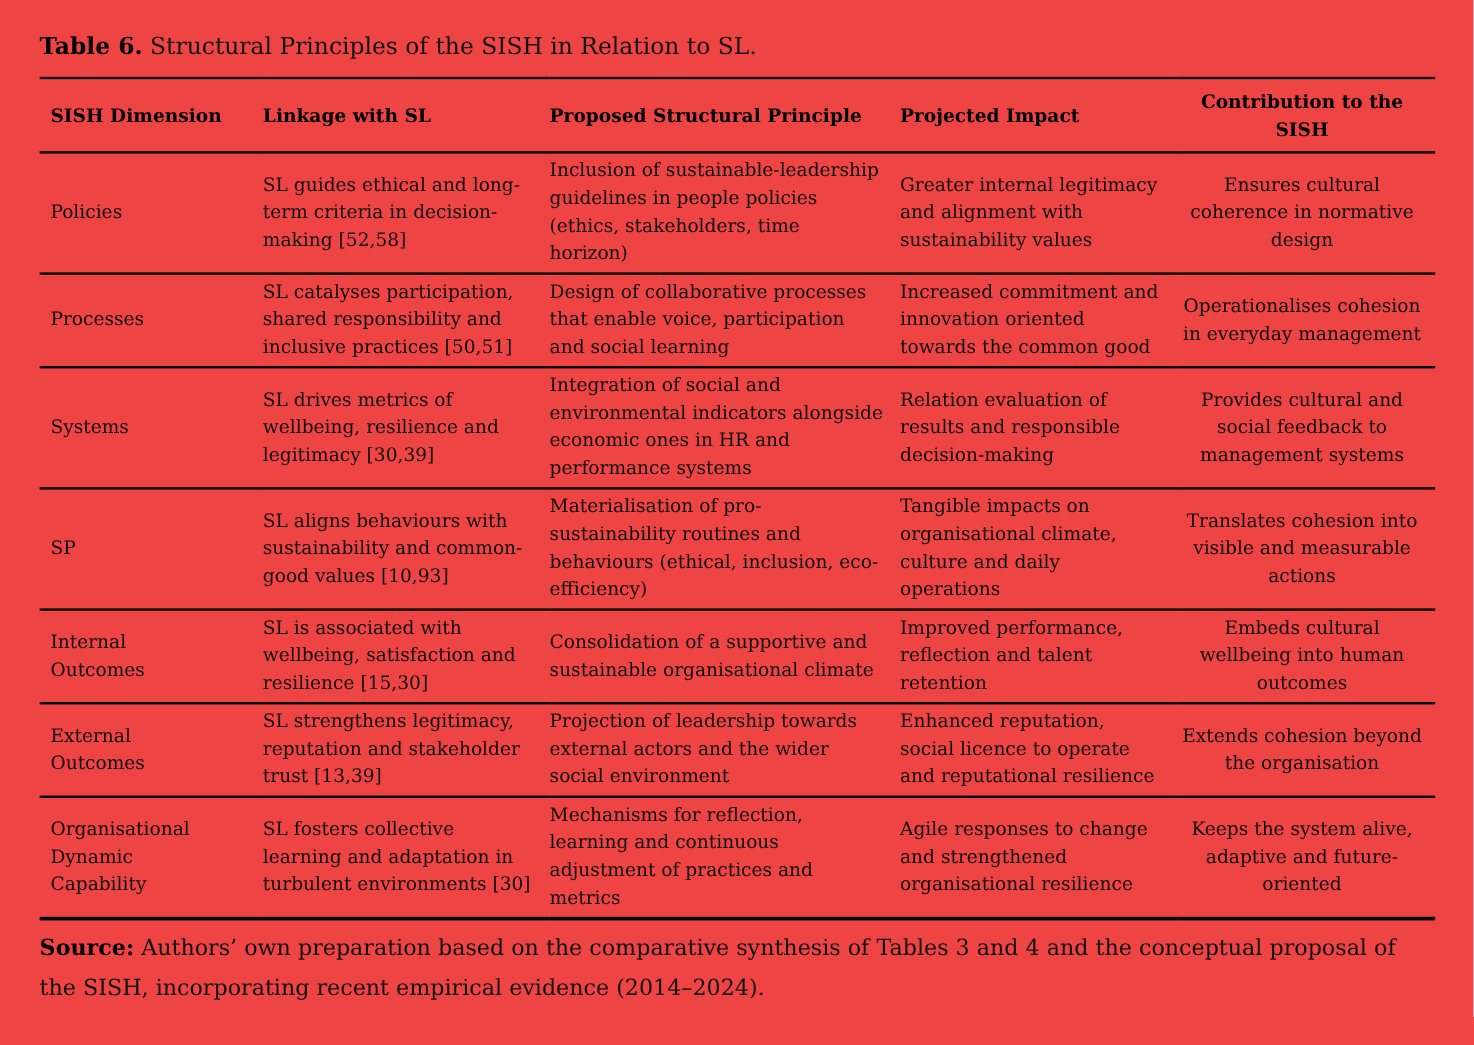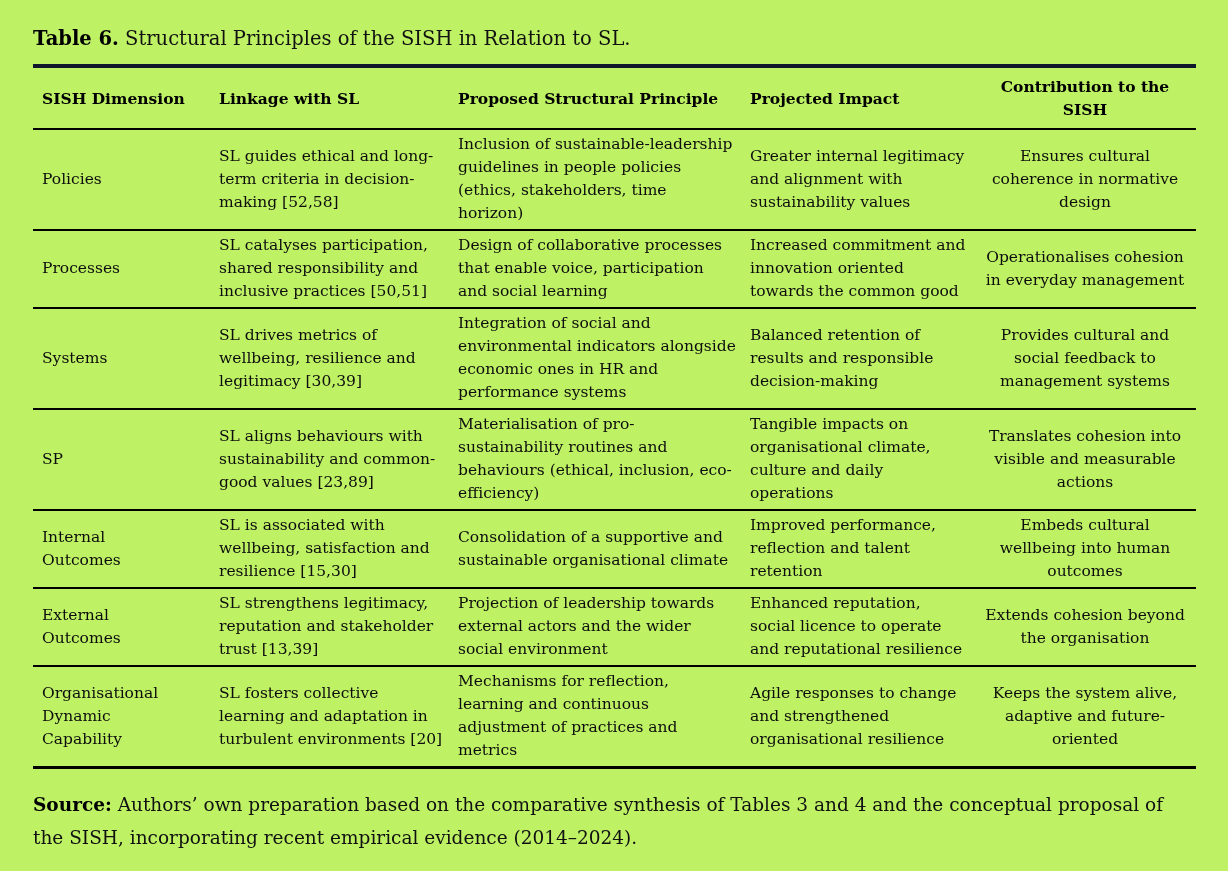--- a/index.html
+++ b/index.html
@@ -13,7 +13,7 @@
     position: relative;
     width: 1228px;
     height: 871px;
-    background: #bef264;
+    background: #ef4444;
     box-sizing: border-box;
     padding: 26px 32px 0 33px;
   }

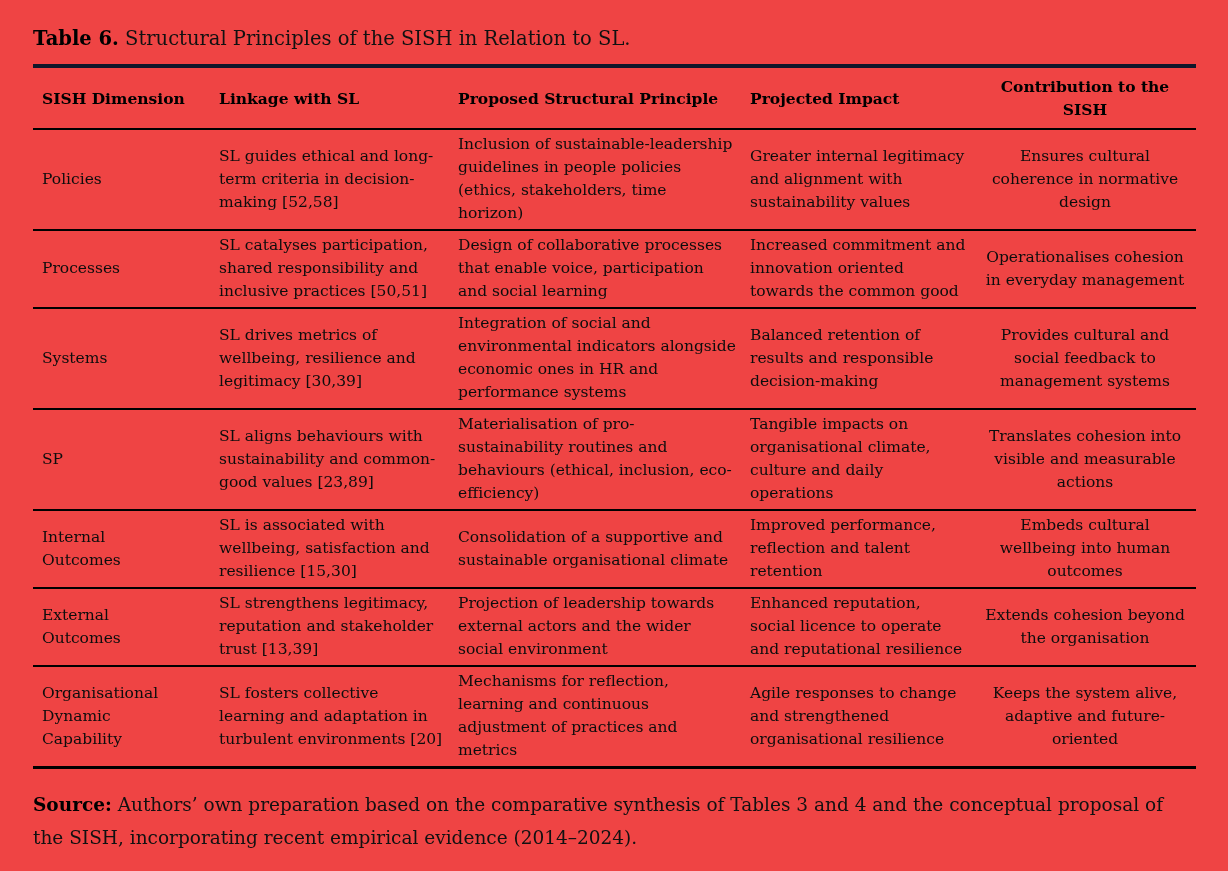--- a/index.html
+++ b/index.html
@@ -28,7 +28,7 @@
     width: 1163px;
     border-collapse: collapse;
     table-layout: fixed;
-    border-top: 4px solid #0f172a;
+    border-top: 2px solid #0f172a;
     border-bottom: 3px solid #000000;
   }
   table.sish th, table.sish td {

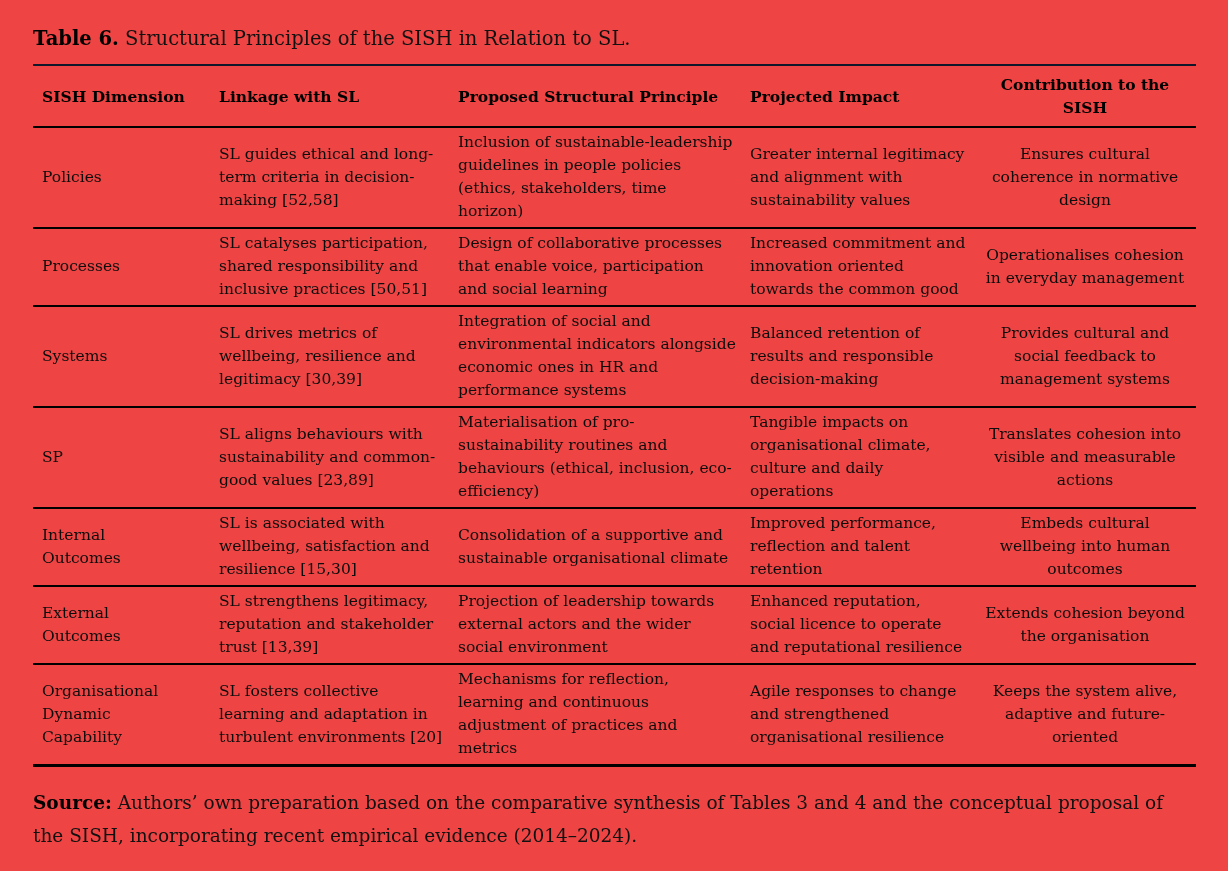--- a/index.html
+++ b/index.html
@@ -111,7 +111,7 @@
         <td>Systems</td>
         <td>SL drives metrics of wellbeing, resilience and legitimacy [30,39]</td>
         <td>Integration of social and environmental indicators alongside economic ones in HR and performance systems</td>
-        <td>Balanced retention of results and responsible decision-making</td>
+        <td>Relation evaluation of results and responsible decision-making</td>
         <td>Provides cultural and social feedback to management systems</td>
       </tr>
       <tr>

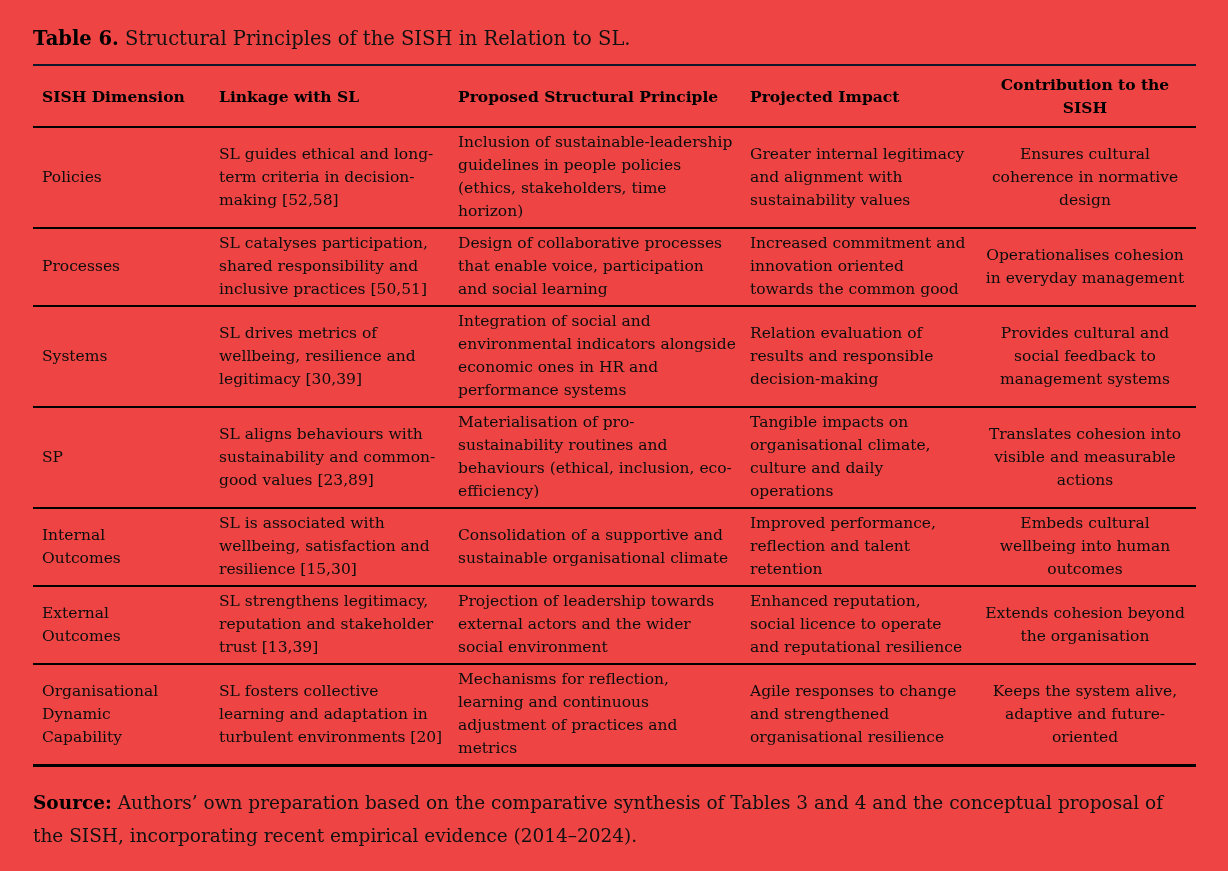--- a/index.html
+++ b/index.html
@@ -116,7 +116,7 @@
       </tr>
       <tr>
         <td>SP</td>
-        <td>SL aligns behaviours with sustainability and common-good values [23,89]</td>
+        <td>SL aligns behaviours with sustainability and common-good values [10,93]</td>
         <td>Materialisation of pro-sustainability routines and behaviours (ethical, inclusion, eco-efficiency)</td>
         <td>Tangible impacts on organisational climate, culture and daily operations</td>
         <td>Translates cohesion into visible and measurable actions</td>

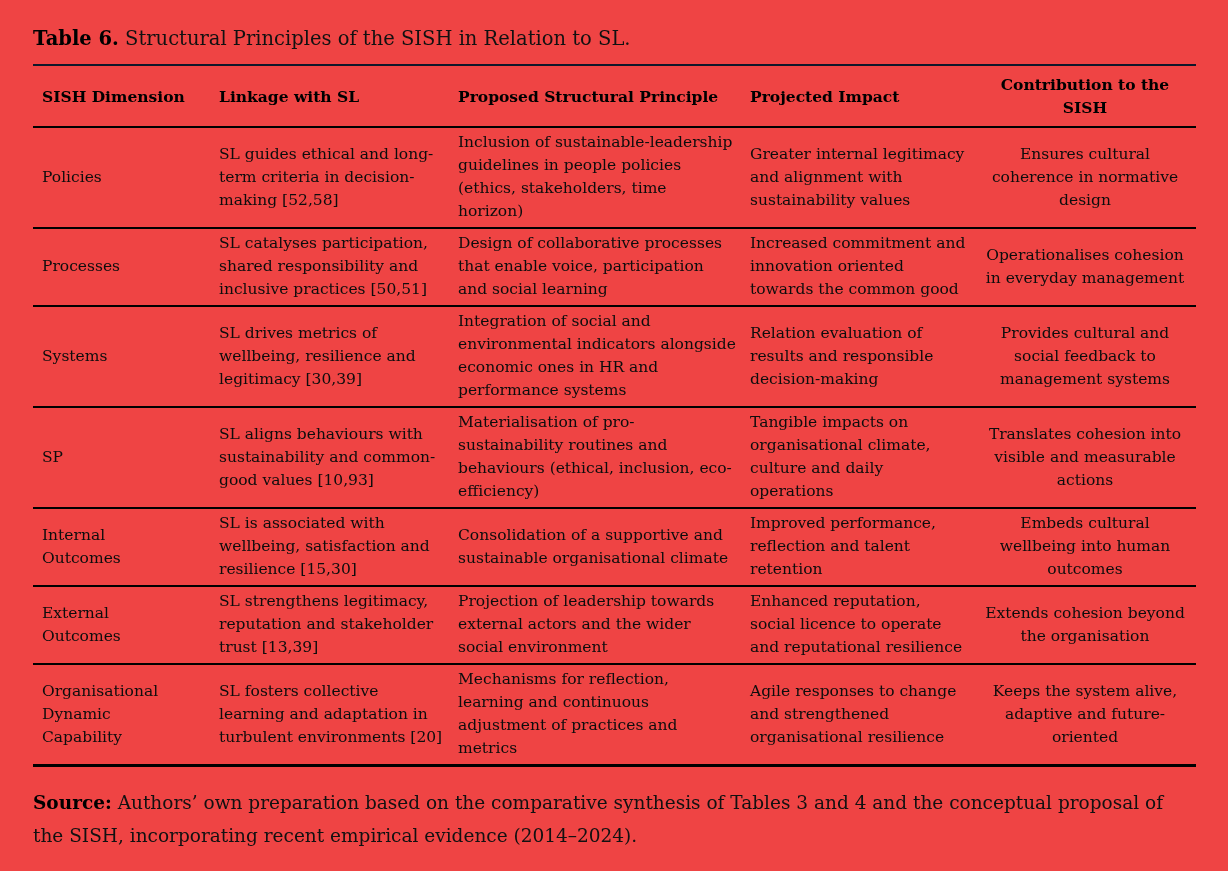--- a/index.html
+++ b/index.html
@@ -137,7 +137,7 @@
       </tr>
       <tr>
         <td>Organisational Dynamic Capability</td>
-        <td>SL fosters collective learning and adaptation in turbulent environments [20]</td>
+        <td>SL fosters collective learning and adaptation in turbulent environments [30]</td>
         <td>Mechanisms for reflection, learning and continuous adjustment of practices and metrics</td>
         <td>Agile responses to change and strengthened organisational resilience</td>
         <td>Keeps the system alive, adaptive and future-oriented</td>

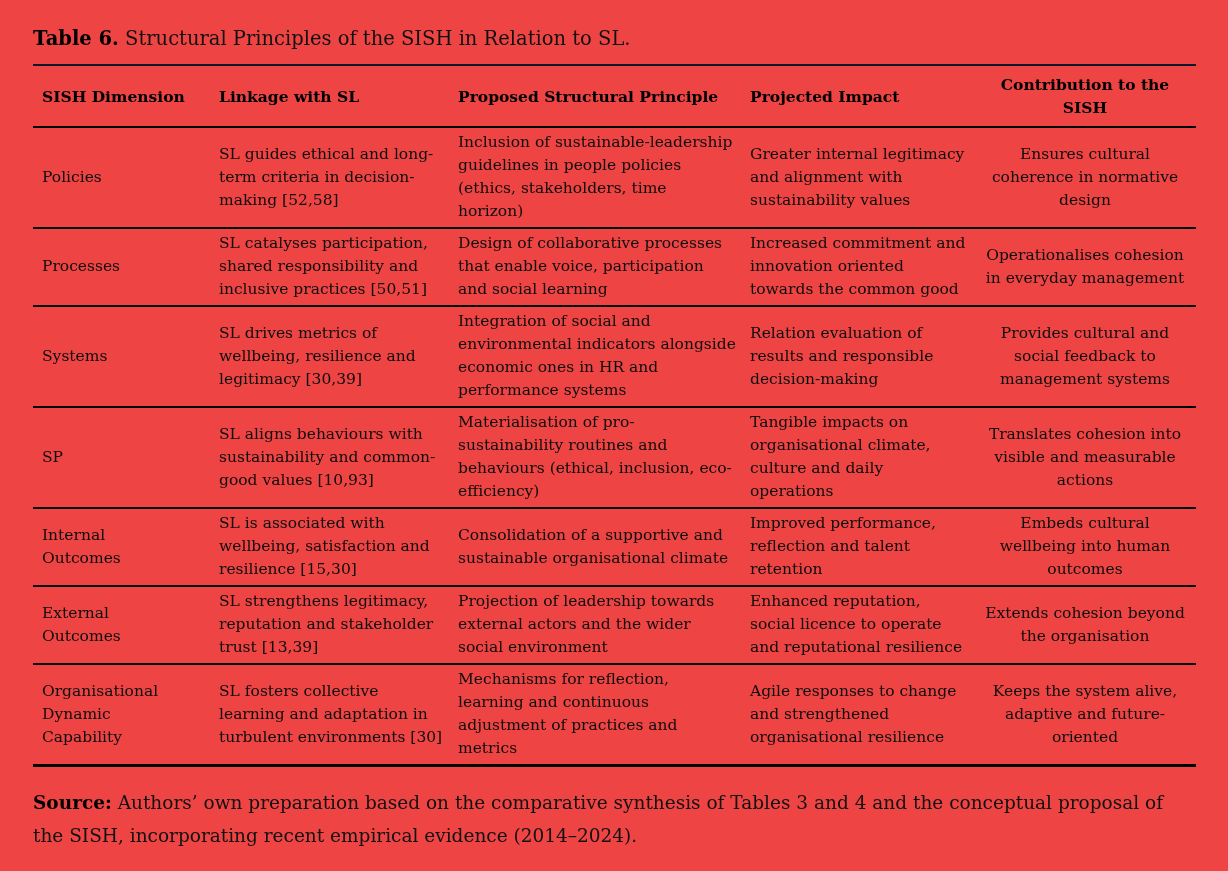--- a/index.html
+++ b/index.html
@@ -61,7 +61,7 @@
   .source {
     font-size: 18.5px;
     line-height: 1.75;
-    margin: 20px 0 0 0;
+    margin: 8px 0 0 0;
     width: 1163px;
     color: #111111;
   }

